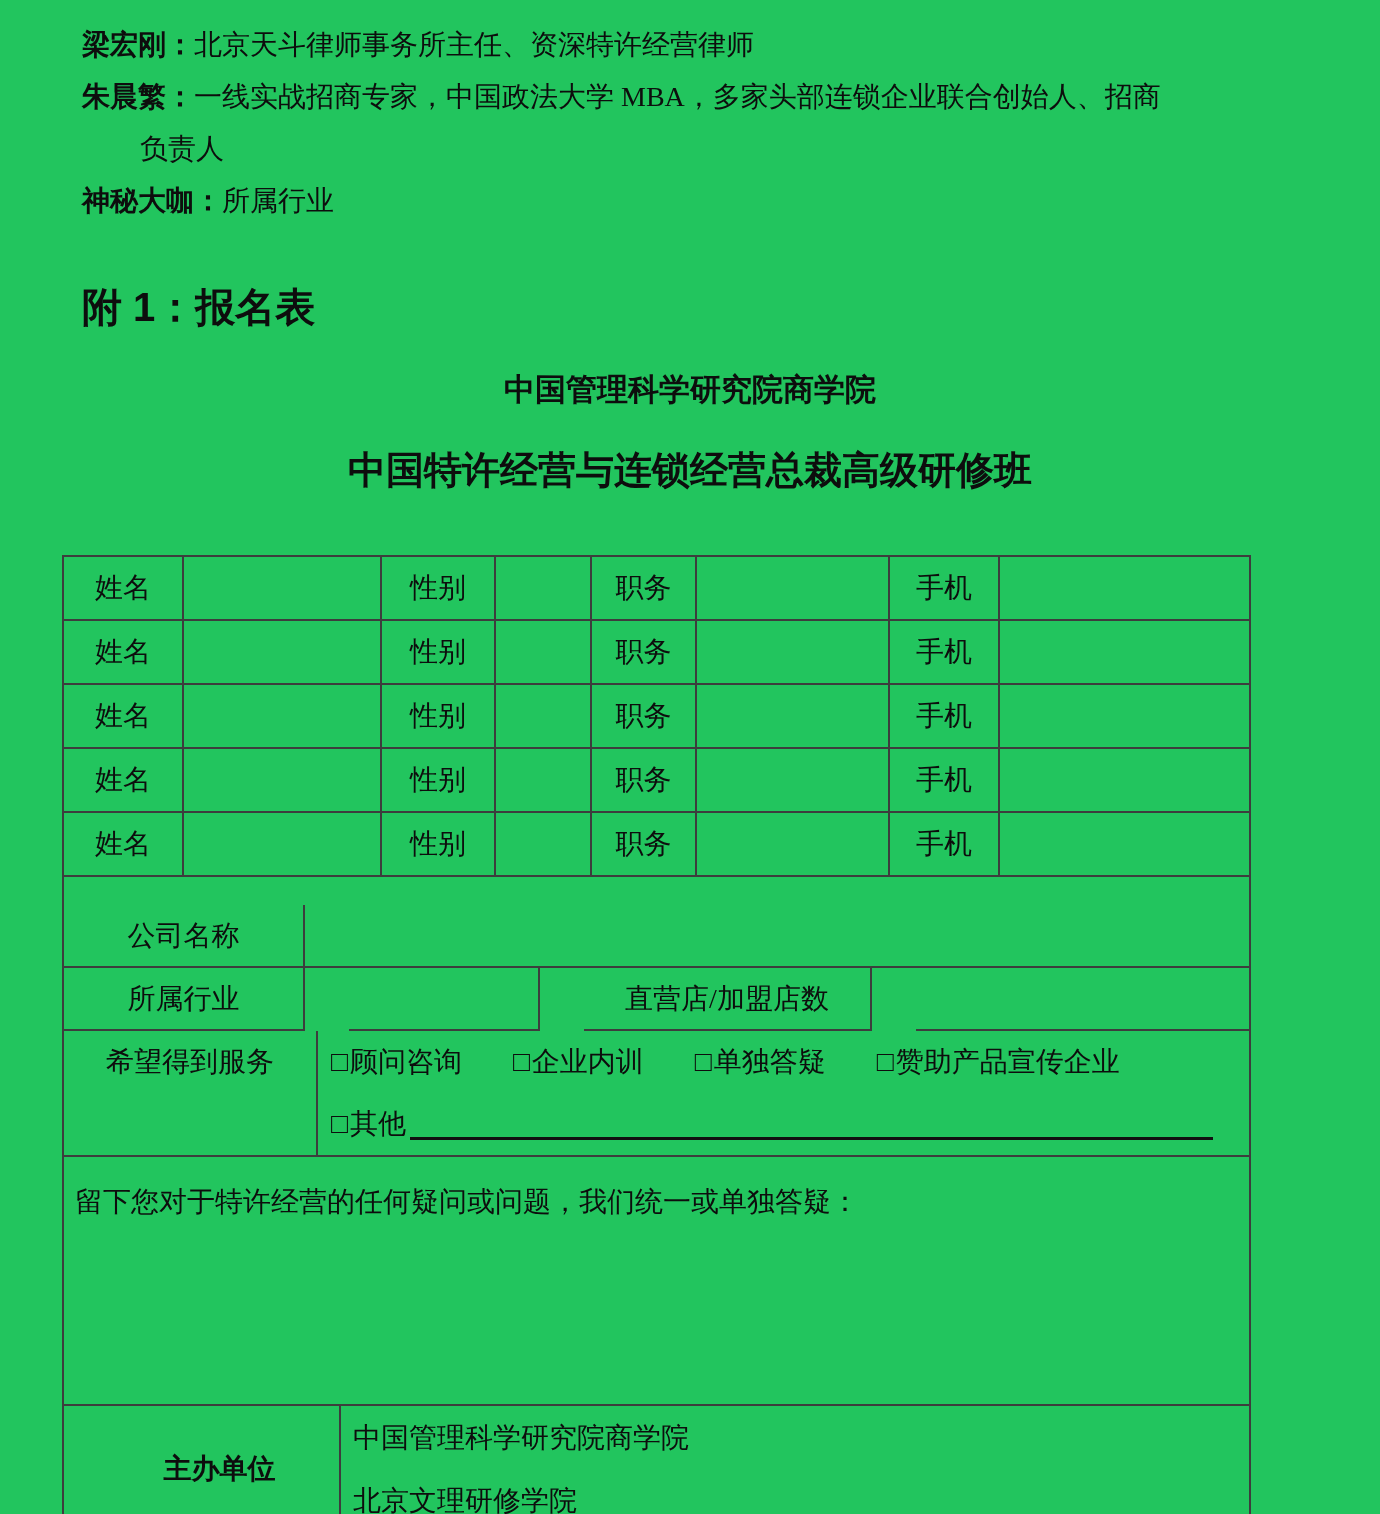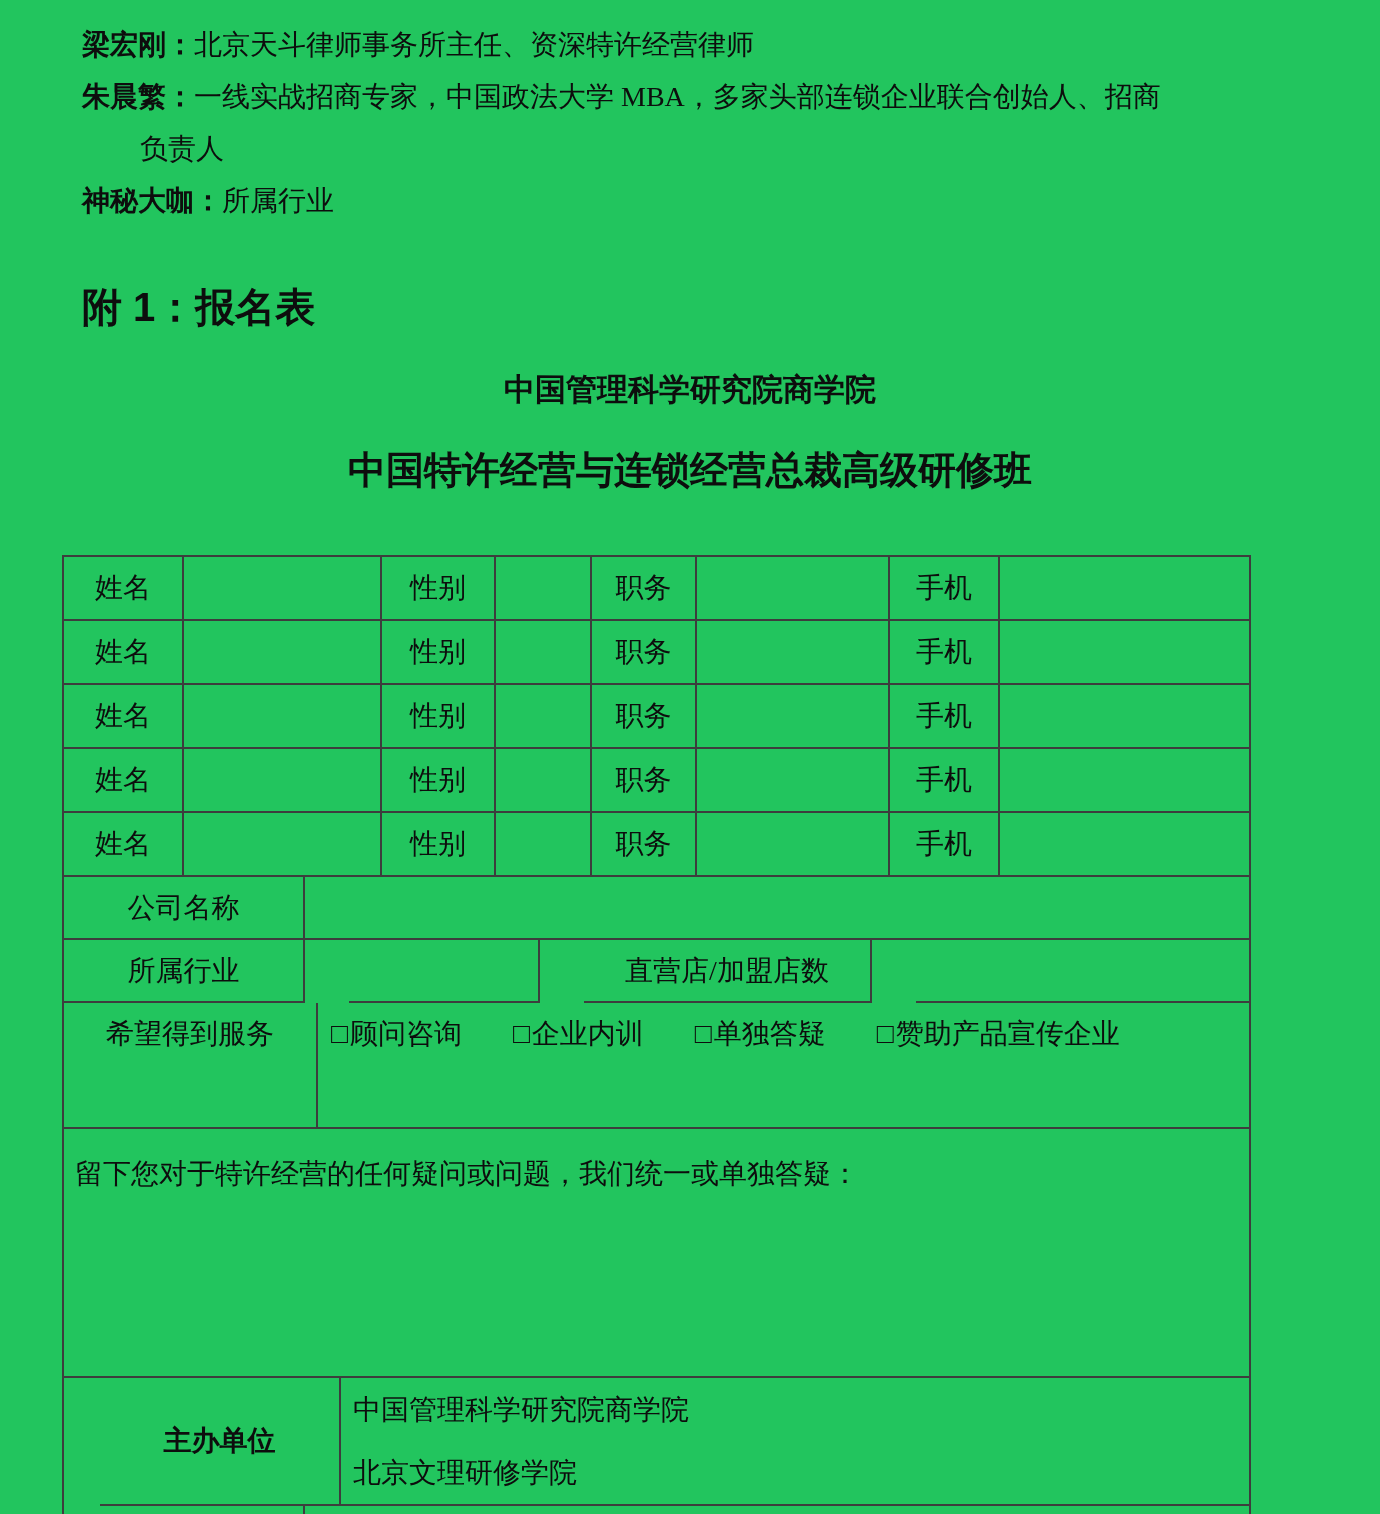--- a/index.html
+++ b/index.html
@@ -80,7 +80,7 @@
   .w-title-lbl{width:105px;}.w-title-val{width:193px;}
   .w-phone-lbl{width:110px;}.w-phone-val{flex:1;}
   
-  .row-company{ height:63px; }
+  .row-company{ height:63px;margin-top:28px; }
   .row-company .cell{ line-height:61px; }
   .row-industry{ height:63px;gap:44px; }
   .row-industry .cell{ line-height:61px; }

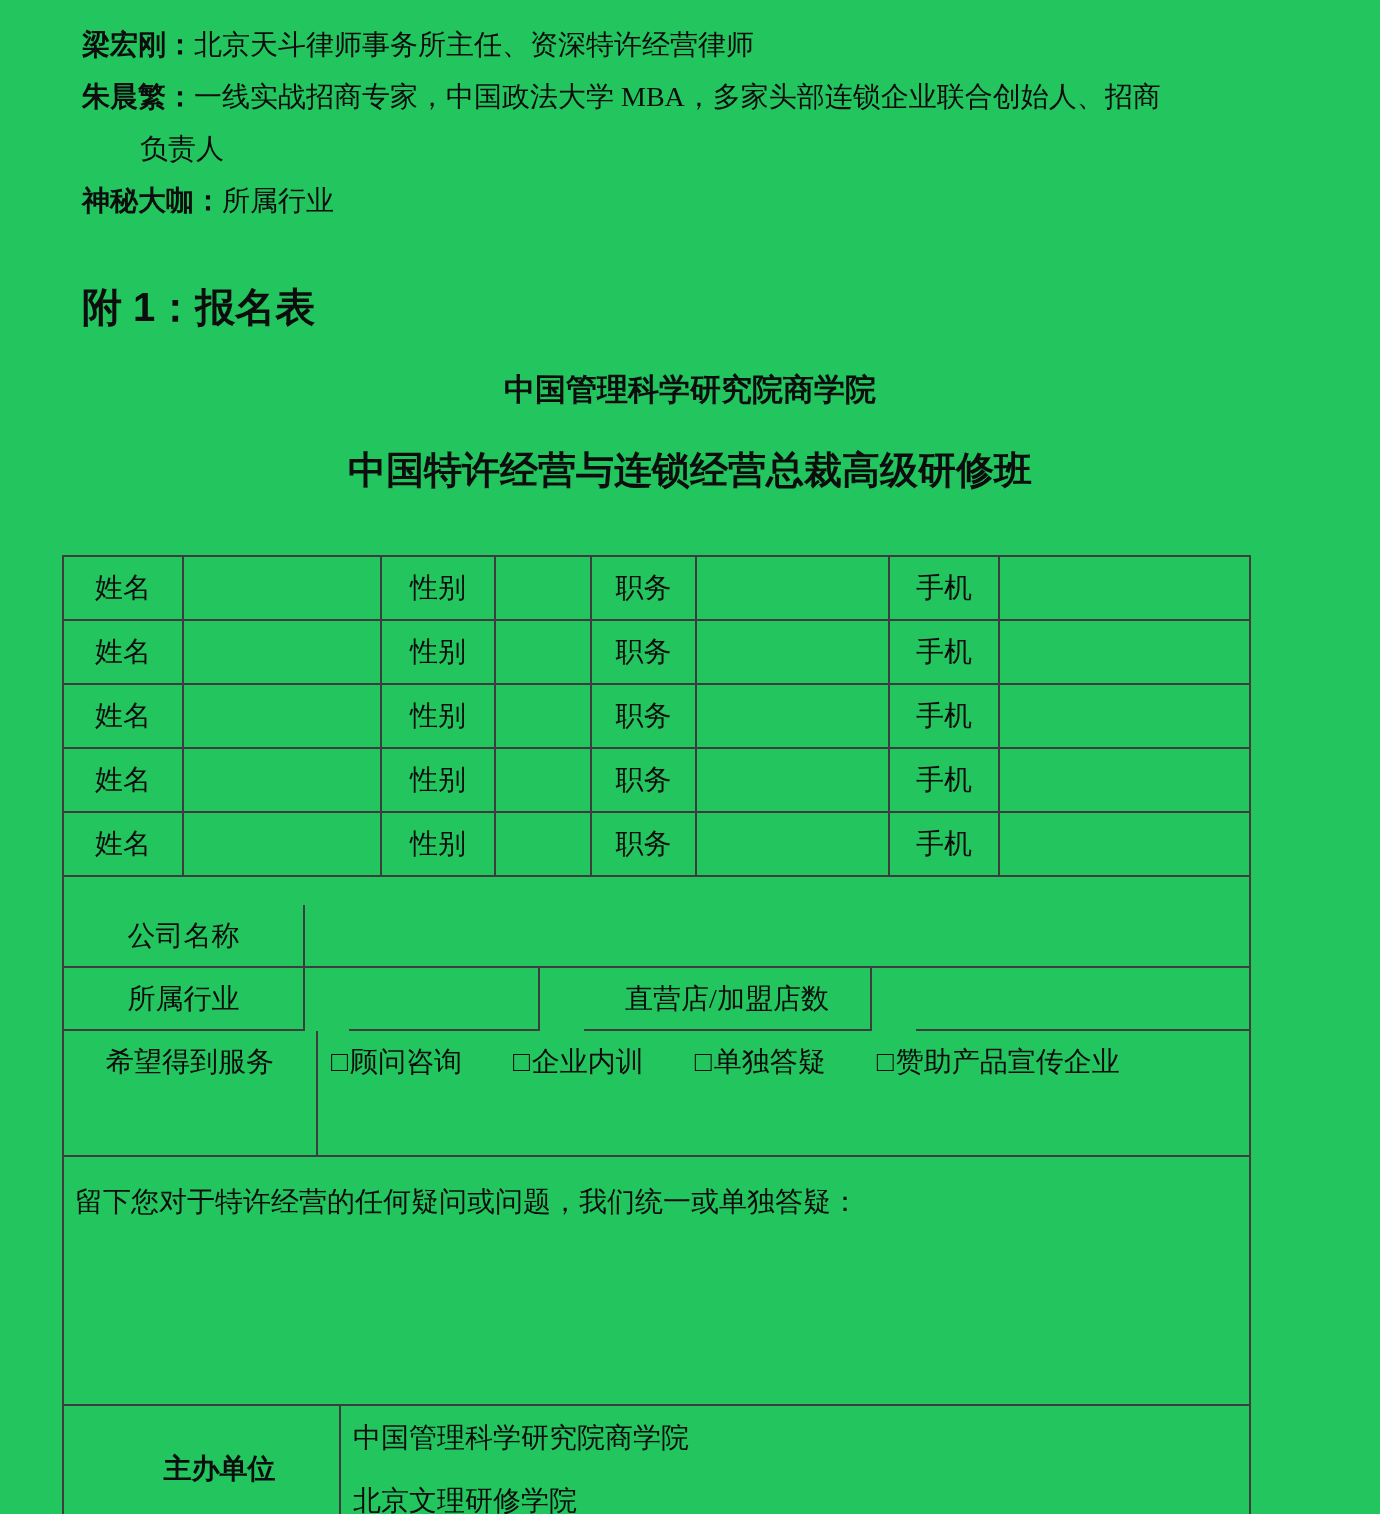--- a/index.html
+++ b/index.html
@@ -229,6 +229,10 @@
           <span class="opt"><span class="chk">□</span><span>单独答疑</span></span>
           <span class="opt"><span class="chk">□</span><span>赞助产品宣传企业</span></span>
         </div>
+        <div class="svc-line2">
+          <span><span class="chk">□</span><span>其他</span></span>
+          <span class="other-fill-line"></span>
+        </div>
       </div>
     </div>
 

